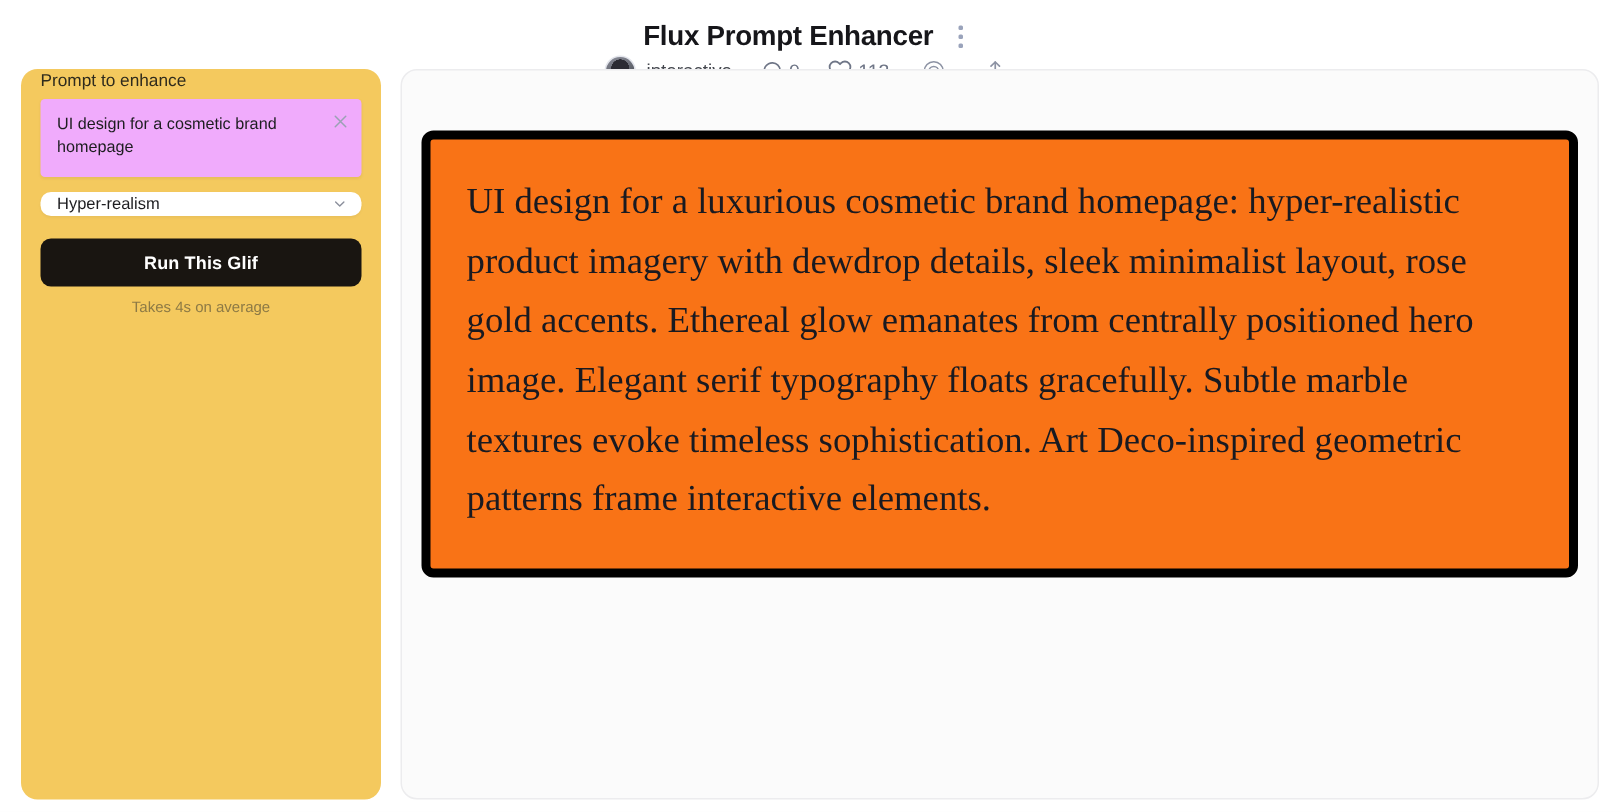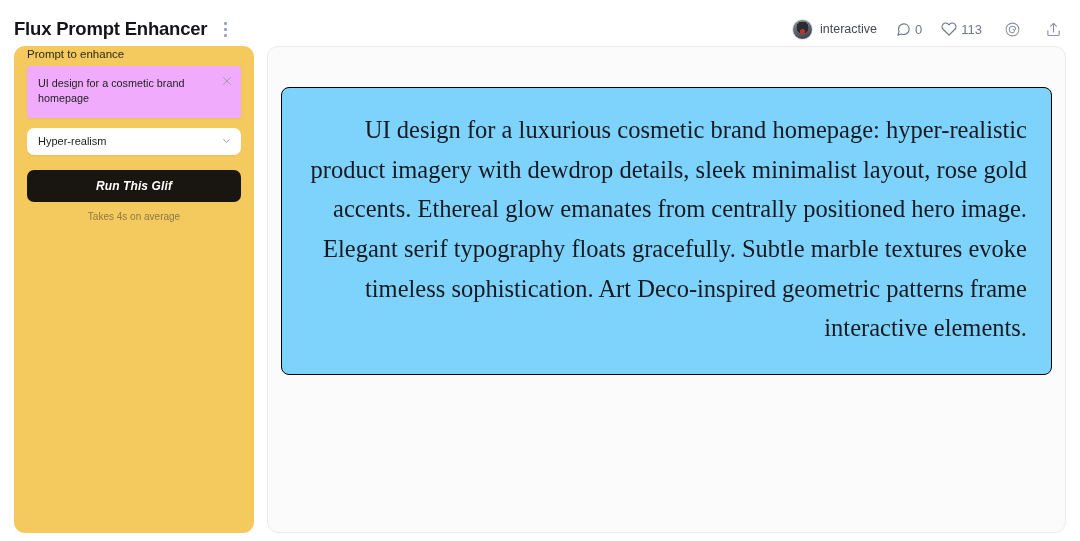--- a/index.html
+++ b/index.html
@@ -20,6 +20,7 @@
     align-items: center;
     justify-content: space-between;
     padding: 12px 16px 0 14px;
+    flex-direction: column;
   }
   .header-left {
     display: flex;

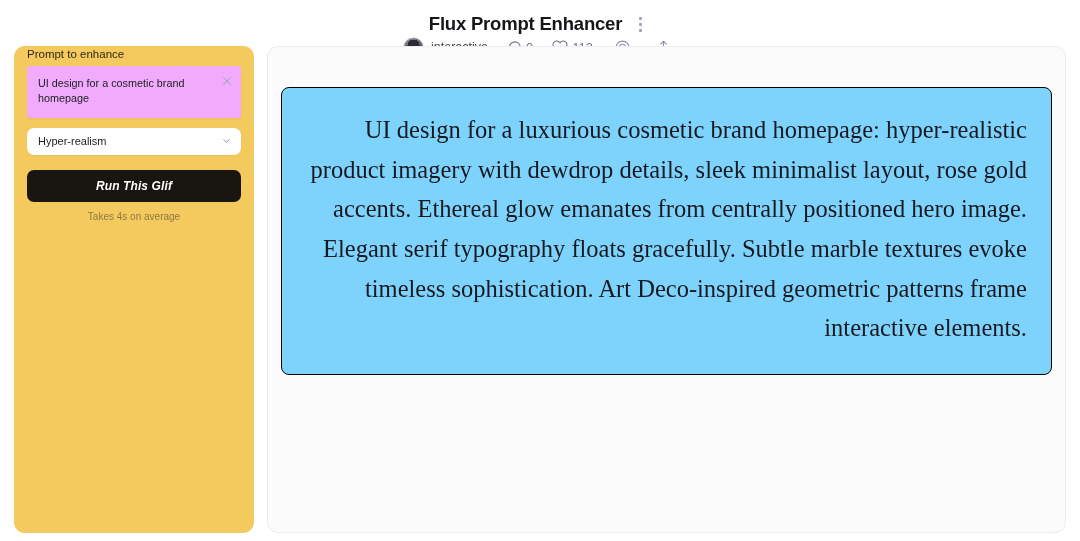--- a/index.html
+++ b/index.html
@@ -149,7 +149,7 @@
     position: relative;
     background: #ffffff;
     border-radius: 7px;
-    height: 27px;
+    height: 16px;
     display: flex;
     align-items: center;
     padding: 0 24px 0 11px;

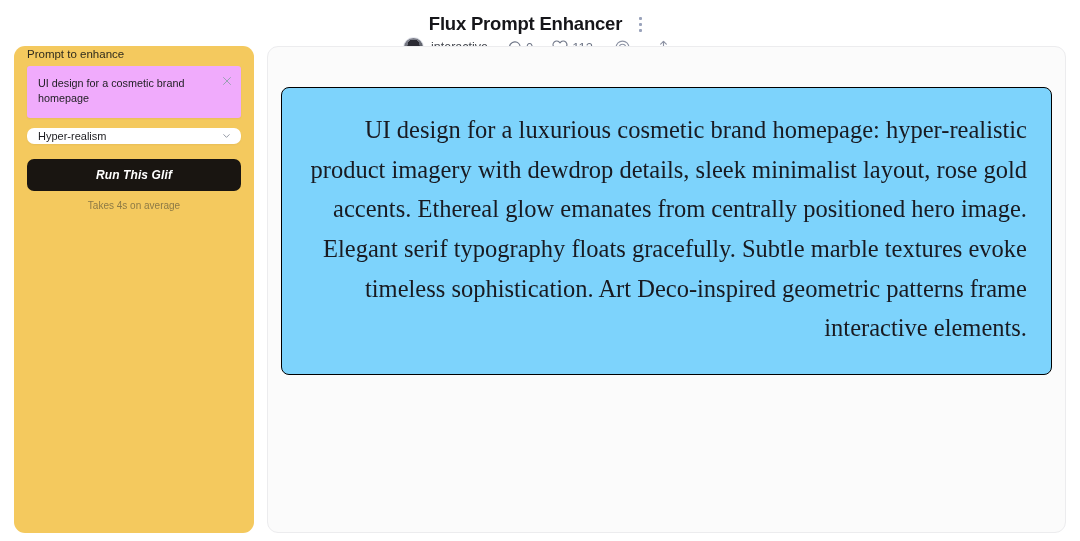--- a/index.html
+++ b/index.html
@@ -199,11 +199,10 @@
     padding: 40px 13px 10px 13px;
   }
   .result-box {
-    background: #7dd3fc;
-    border: 1px solid #000000;
+    background: #f97316;
+    border: 6px solid #000000;
     border-radius: 8px;
     padding: 22px 24px 26px 24px;
-    text-align: right;
   }
   .result-text {
     font-family: "Liberation Serif", serif;

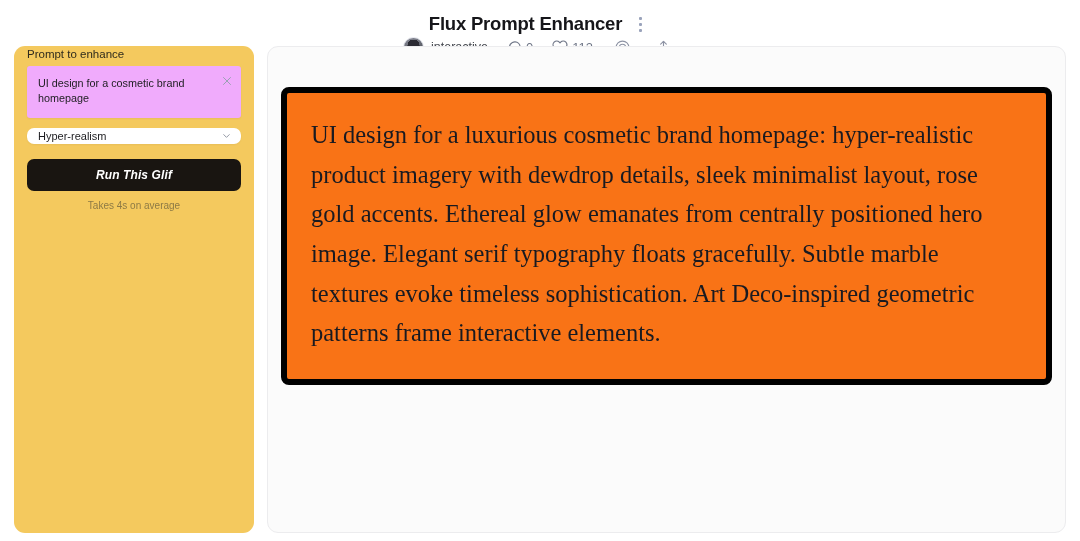--- a/index.html
+++ b/index.html
@@ -181,7 +181,6 @@
     font-weight: 700;
     cursor: pointer;
     letter-spacing: 0.1px;
-    font-style: italic;
   }
   .avg-note {
     margin-top: 9px;

